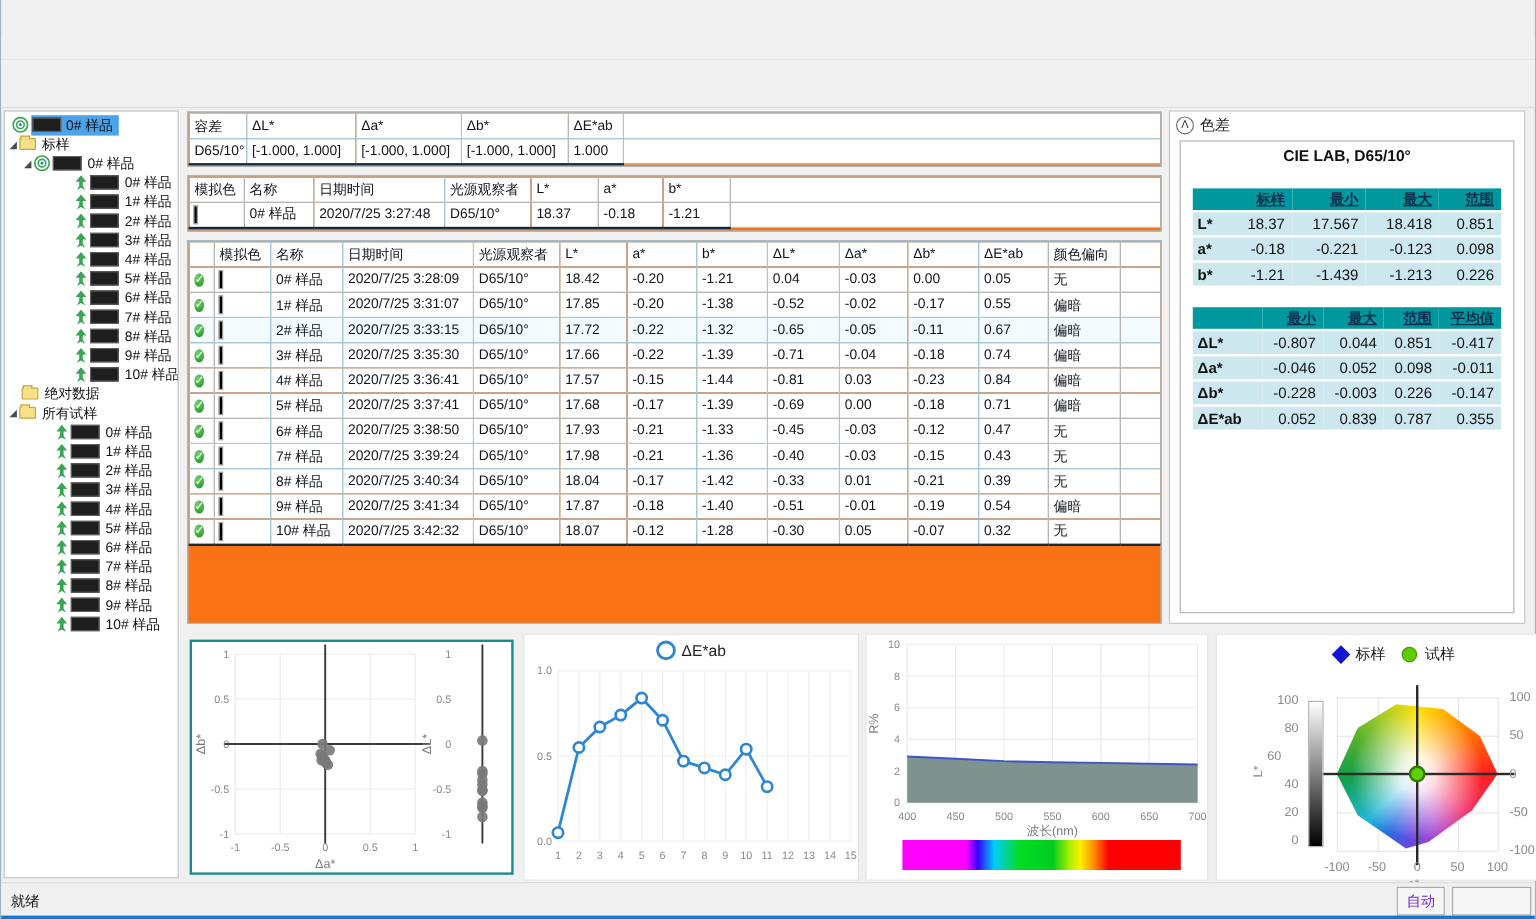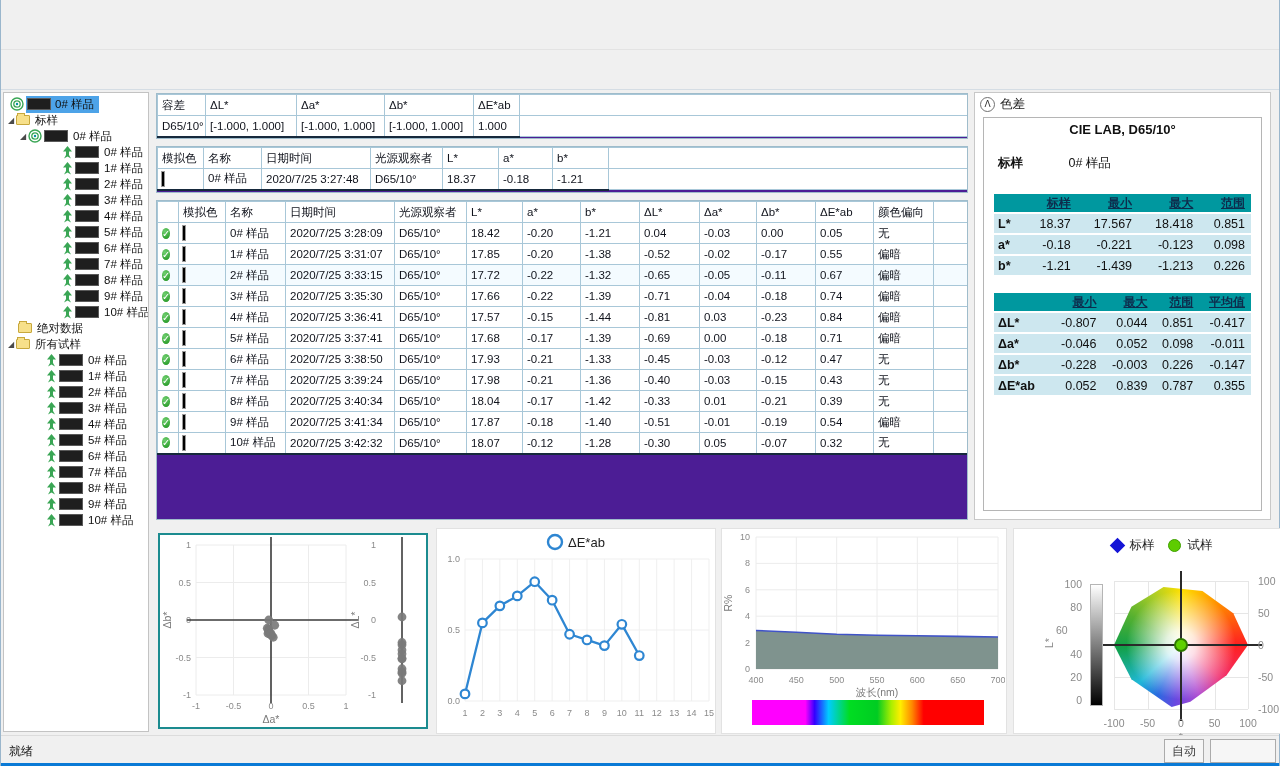--- a/index.html
+++ b/index.html
@@ -33,7 +33,7 @@
   .tlabel { padding:0 2px; }
 
   
-  .grid-wrap { position:absolute; background:#4c1d95; border:1px solid #9fbccb; overflow:hidden; }
+  .grid-wrap { position:absolute; background:#f97316; border:1px solid #9fbccb; overflow:hidden; }
   table.grid { border-collapse:collapse; table-layout:fixed; }
   table.grid th, table.grid td { border:1px solid #a8c7d8; font-weight:normal; font-size:11.5px; color:#10131c; padding:0 4px; text-align:left; white-space:nowrap; overflow:hidden; height:21px; background:#fff; }
   table.grid th { height:21px; }

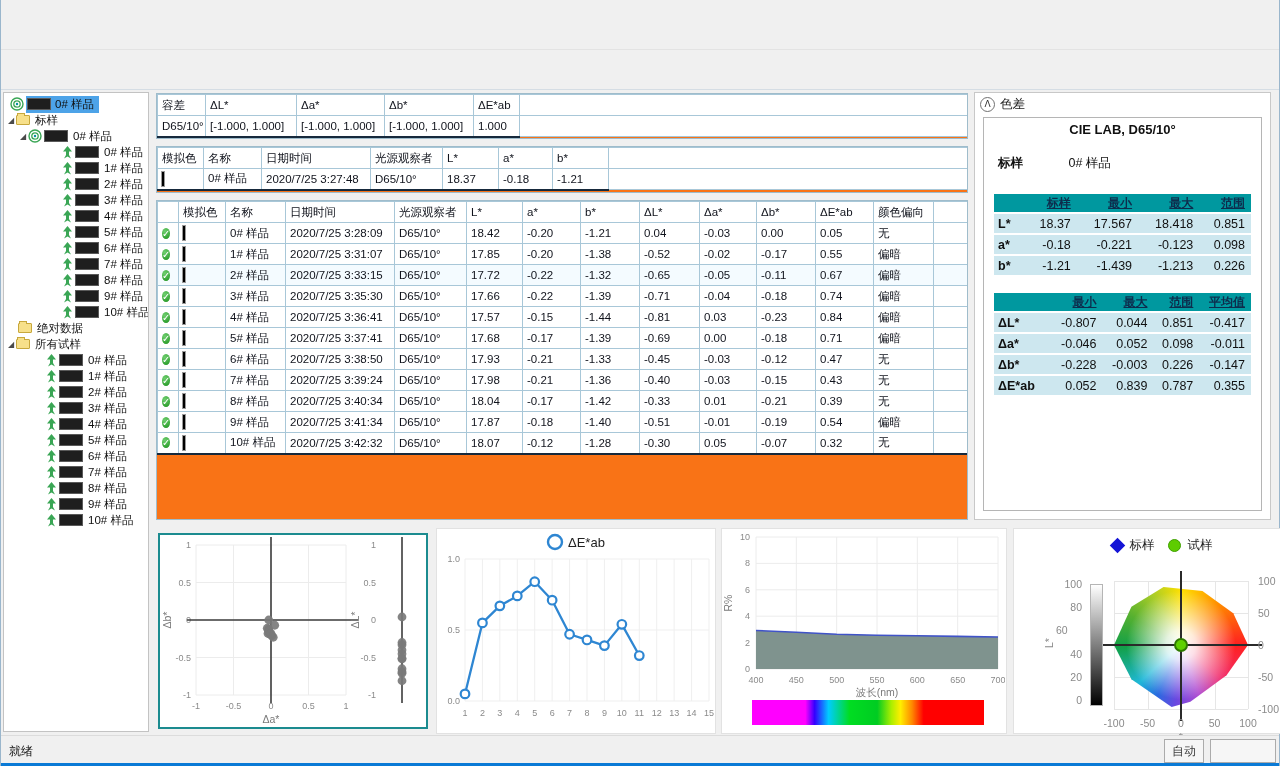--- a/index.html
+++ b/index.html
@@ -569,10 +569,6 @@
     </div>
     <div class="cd-box">
       <div class="cd-sub">CIE LAB, D65/10°</div>
-      <div class="cd-std">
-        <span class="lb">标样</span>
-        <span>0# 样品</span>
-      </div>
       <table class="ctab" id="labtab">
           <tbody>
             <tr>

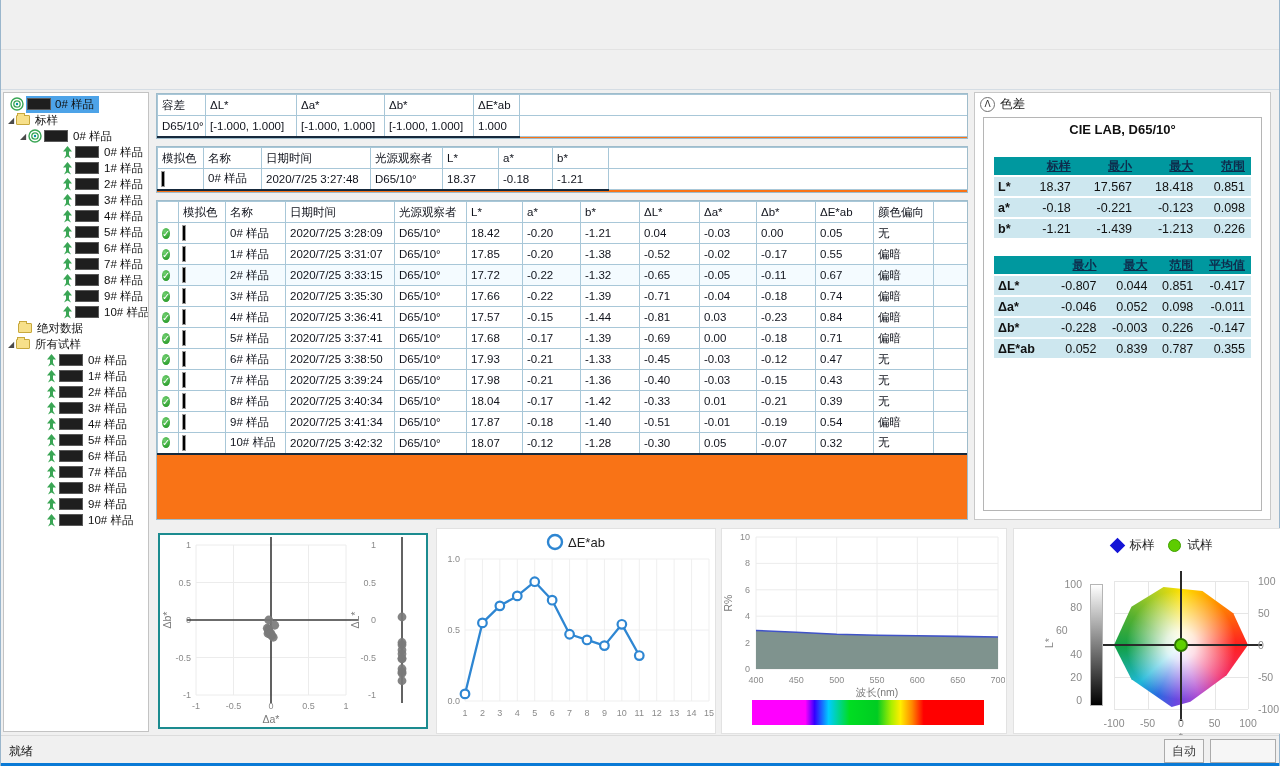--- a/index.html
+++ b/index.html
@@ -74,7 +74,7 @@
   
   .statusbar { position:absolute; left:0; bottom:0; width:100%; height:31px; background:#f0f0f0; border-top:1px solid #dcdcdc; }
   .statusbar .stleft { position:absolute; left:8px; top:7px; font-size:12px; color:#111; }
-  .stbox { position:absolute; top:3px; height:24px; border:1px solid #ababab; background:#f6f6f6; font-size:12px; color:#404040; display:flex; align-items:center; justify-content:center; }
+  .stbox { position:absolute; top:3px; height:24px; border:1px solid #ababab; background:#f6f6f6; font-size:12px; color:#6d28d9; display:flex; align-items:center; justify-content:center; }
   .blue-edge { position:absolute; left:0; bottom:0; width:100%; height:3px; background:#0a7ad6; }
 </style>
 </head>

